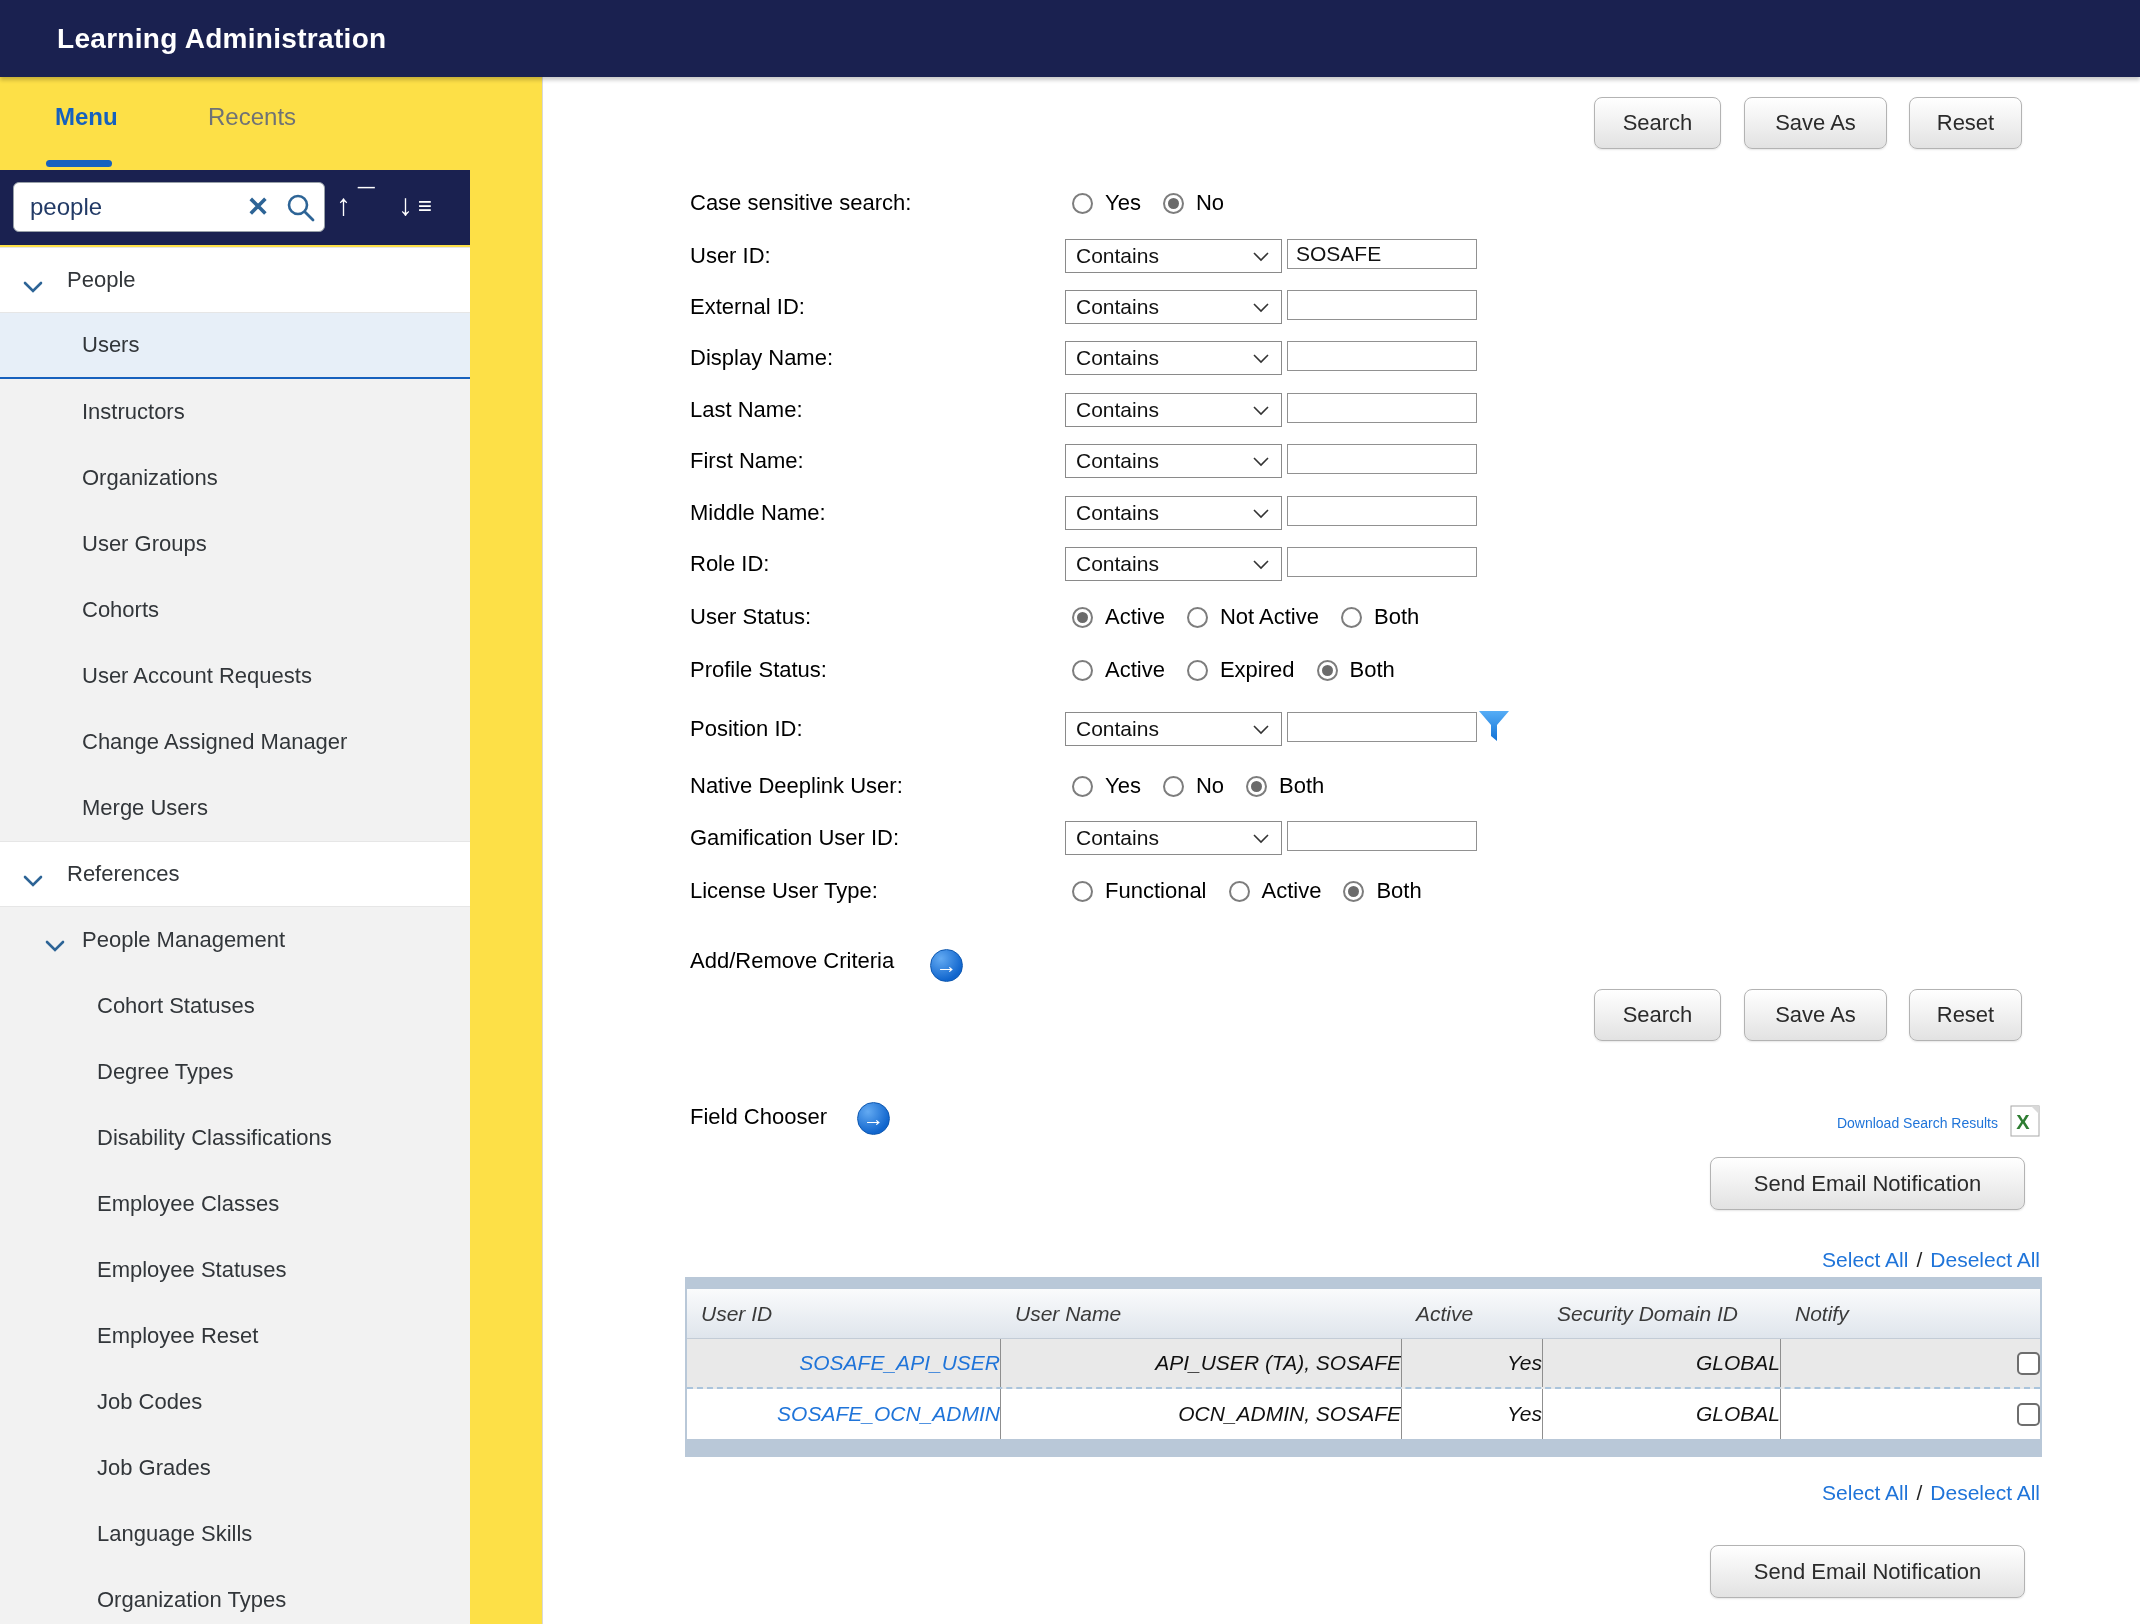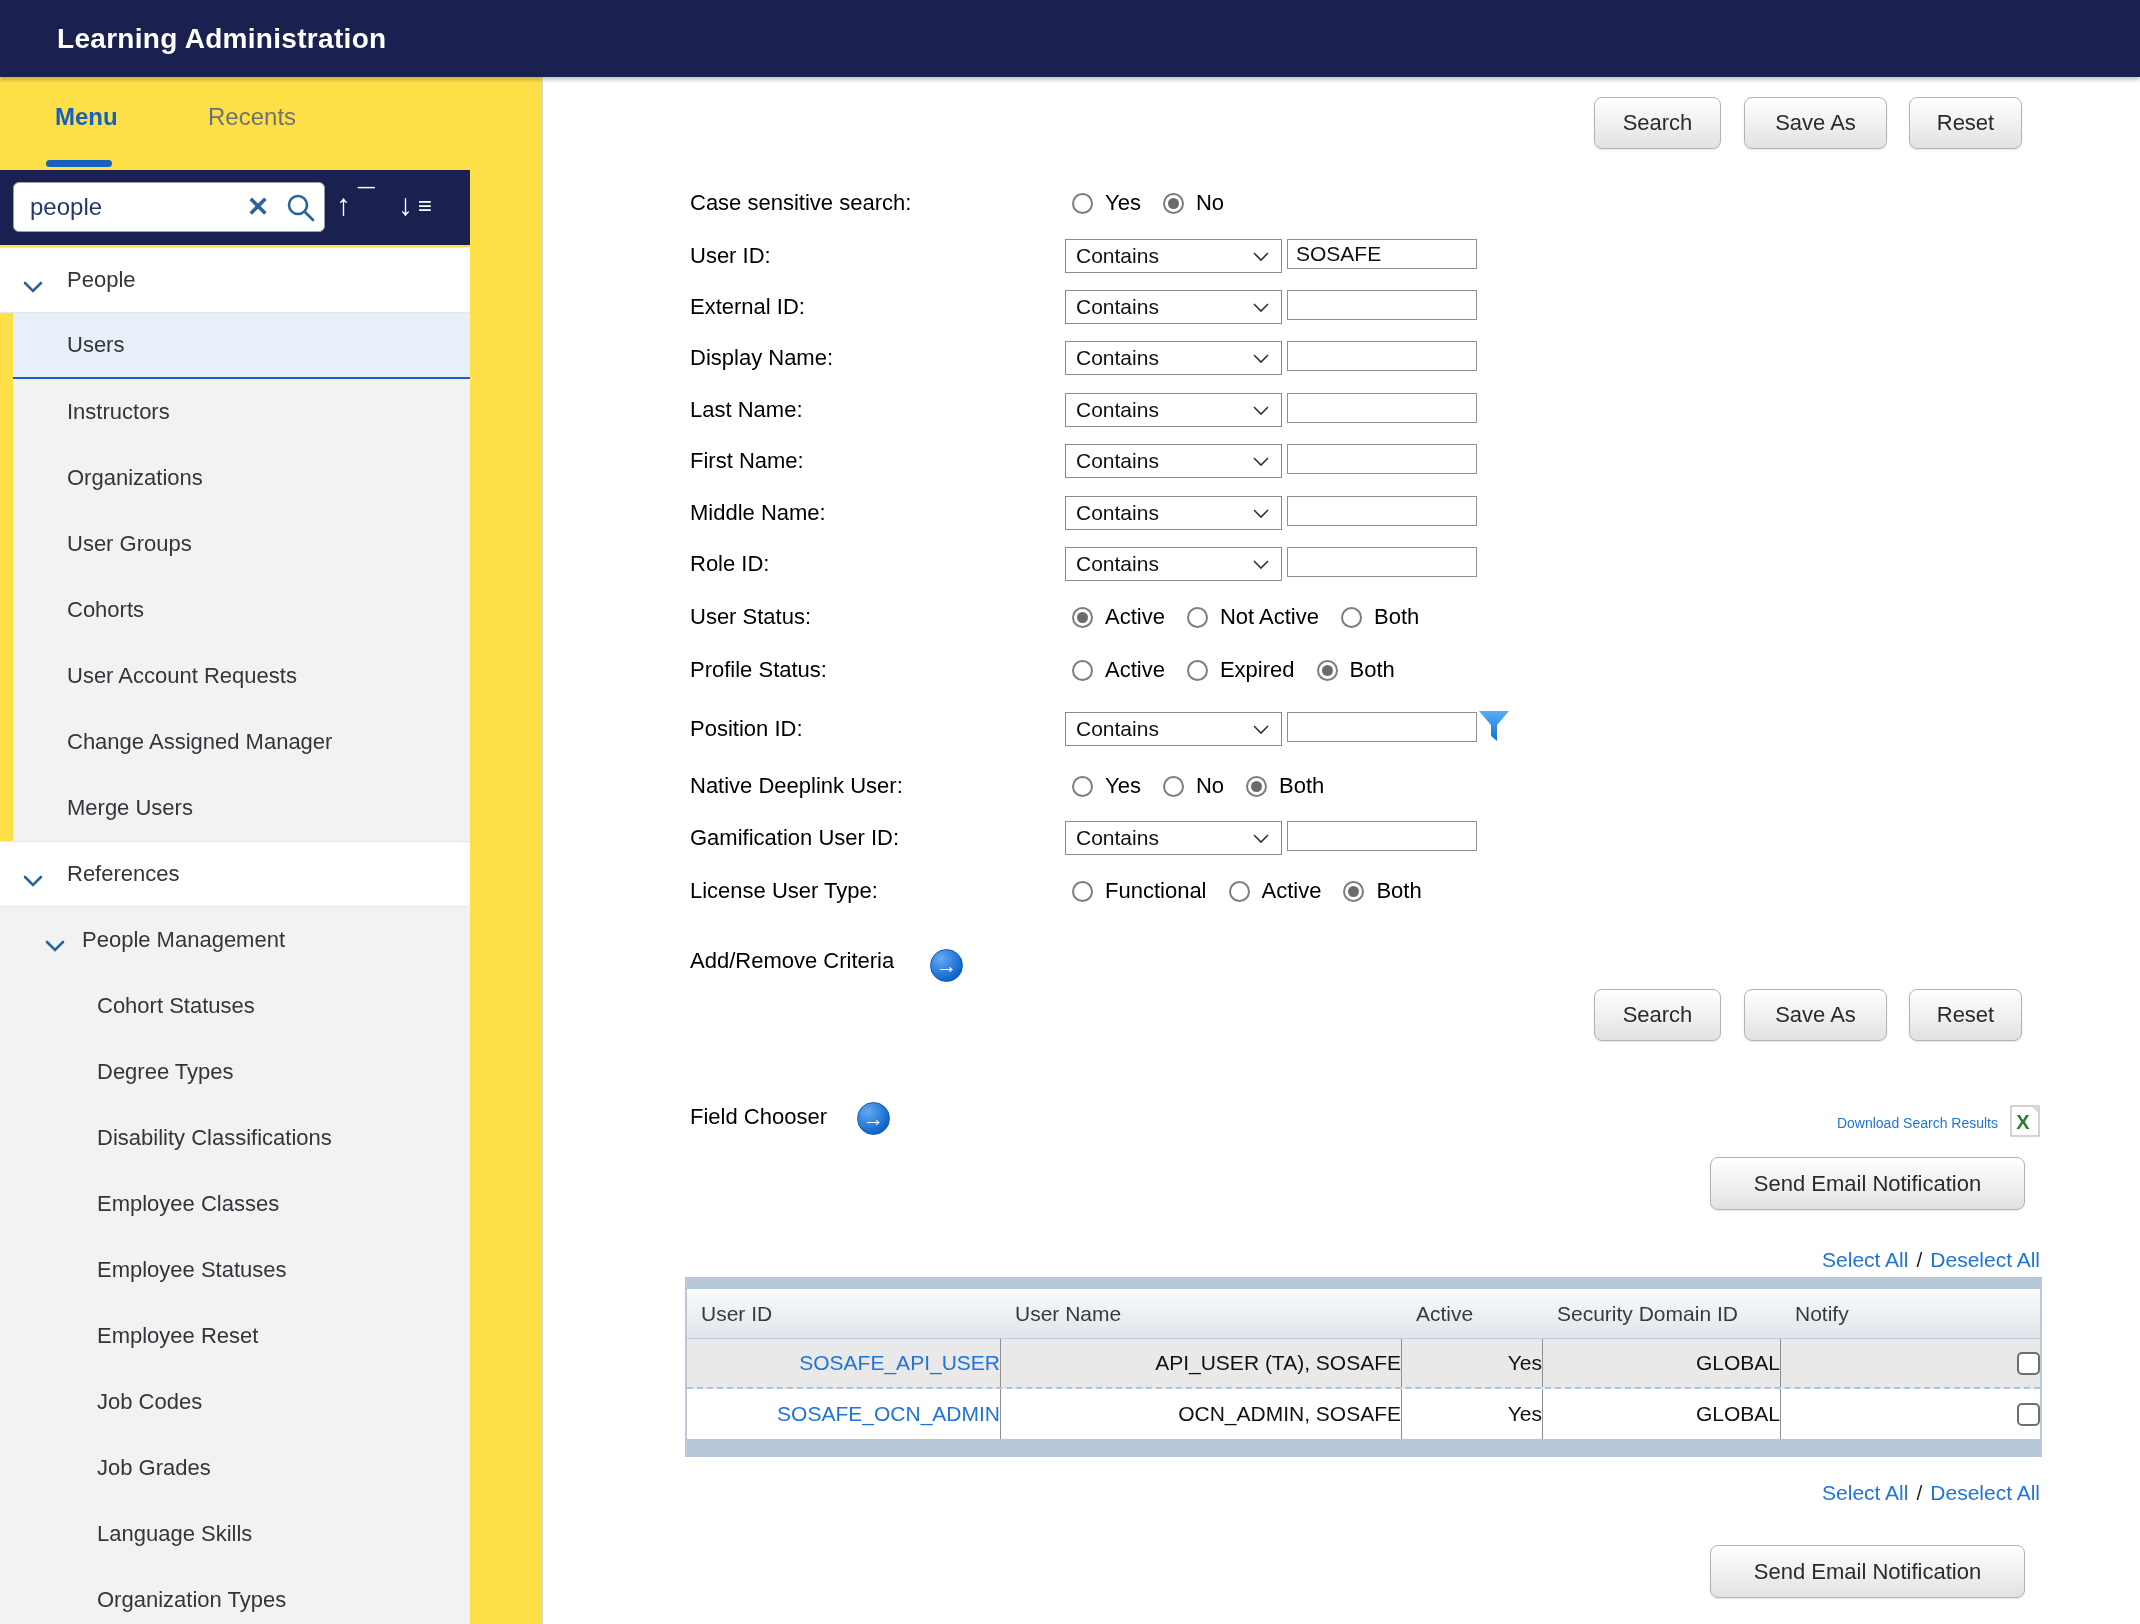--- a/index.html
+++ b/index.html
@@ -40,7 +40,7 @@
   .titem { position:relative; height:66px; display:flex; align-items:center;
            font-size:22px; color:#32363a; cursor:pointer; }
   .lvl-group    { padding-left:67px; background:#fff; border-top:1px solid #e6e6e6; border-bottom:1px solid #e6e6e6; }
-  .lvl-child    { padding-left:54px; background:#f2f2f2;margin-left:13px; }
+  .lvl-child    { padding-left:82px; background:#f2f2f2; }
   .lvl-subgroup { padding-left:82px; background:#f2f2f2; }
   .lvl-leaf     { padding-left:97px; background:#f2f2f2; }
   .titem.selected { background:#e7eff8; border-bottom:2px solid #1661be; }

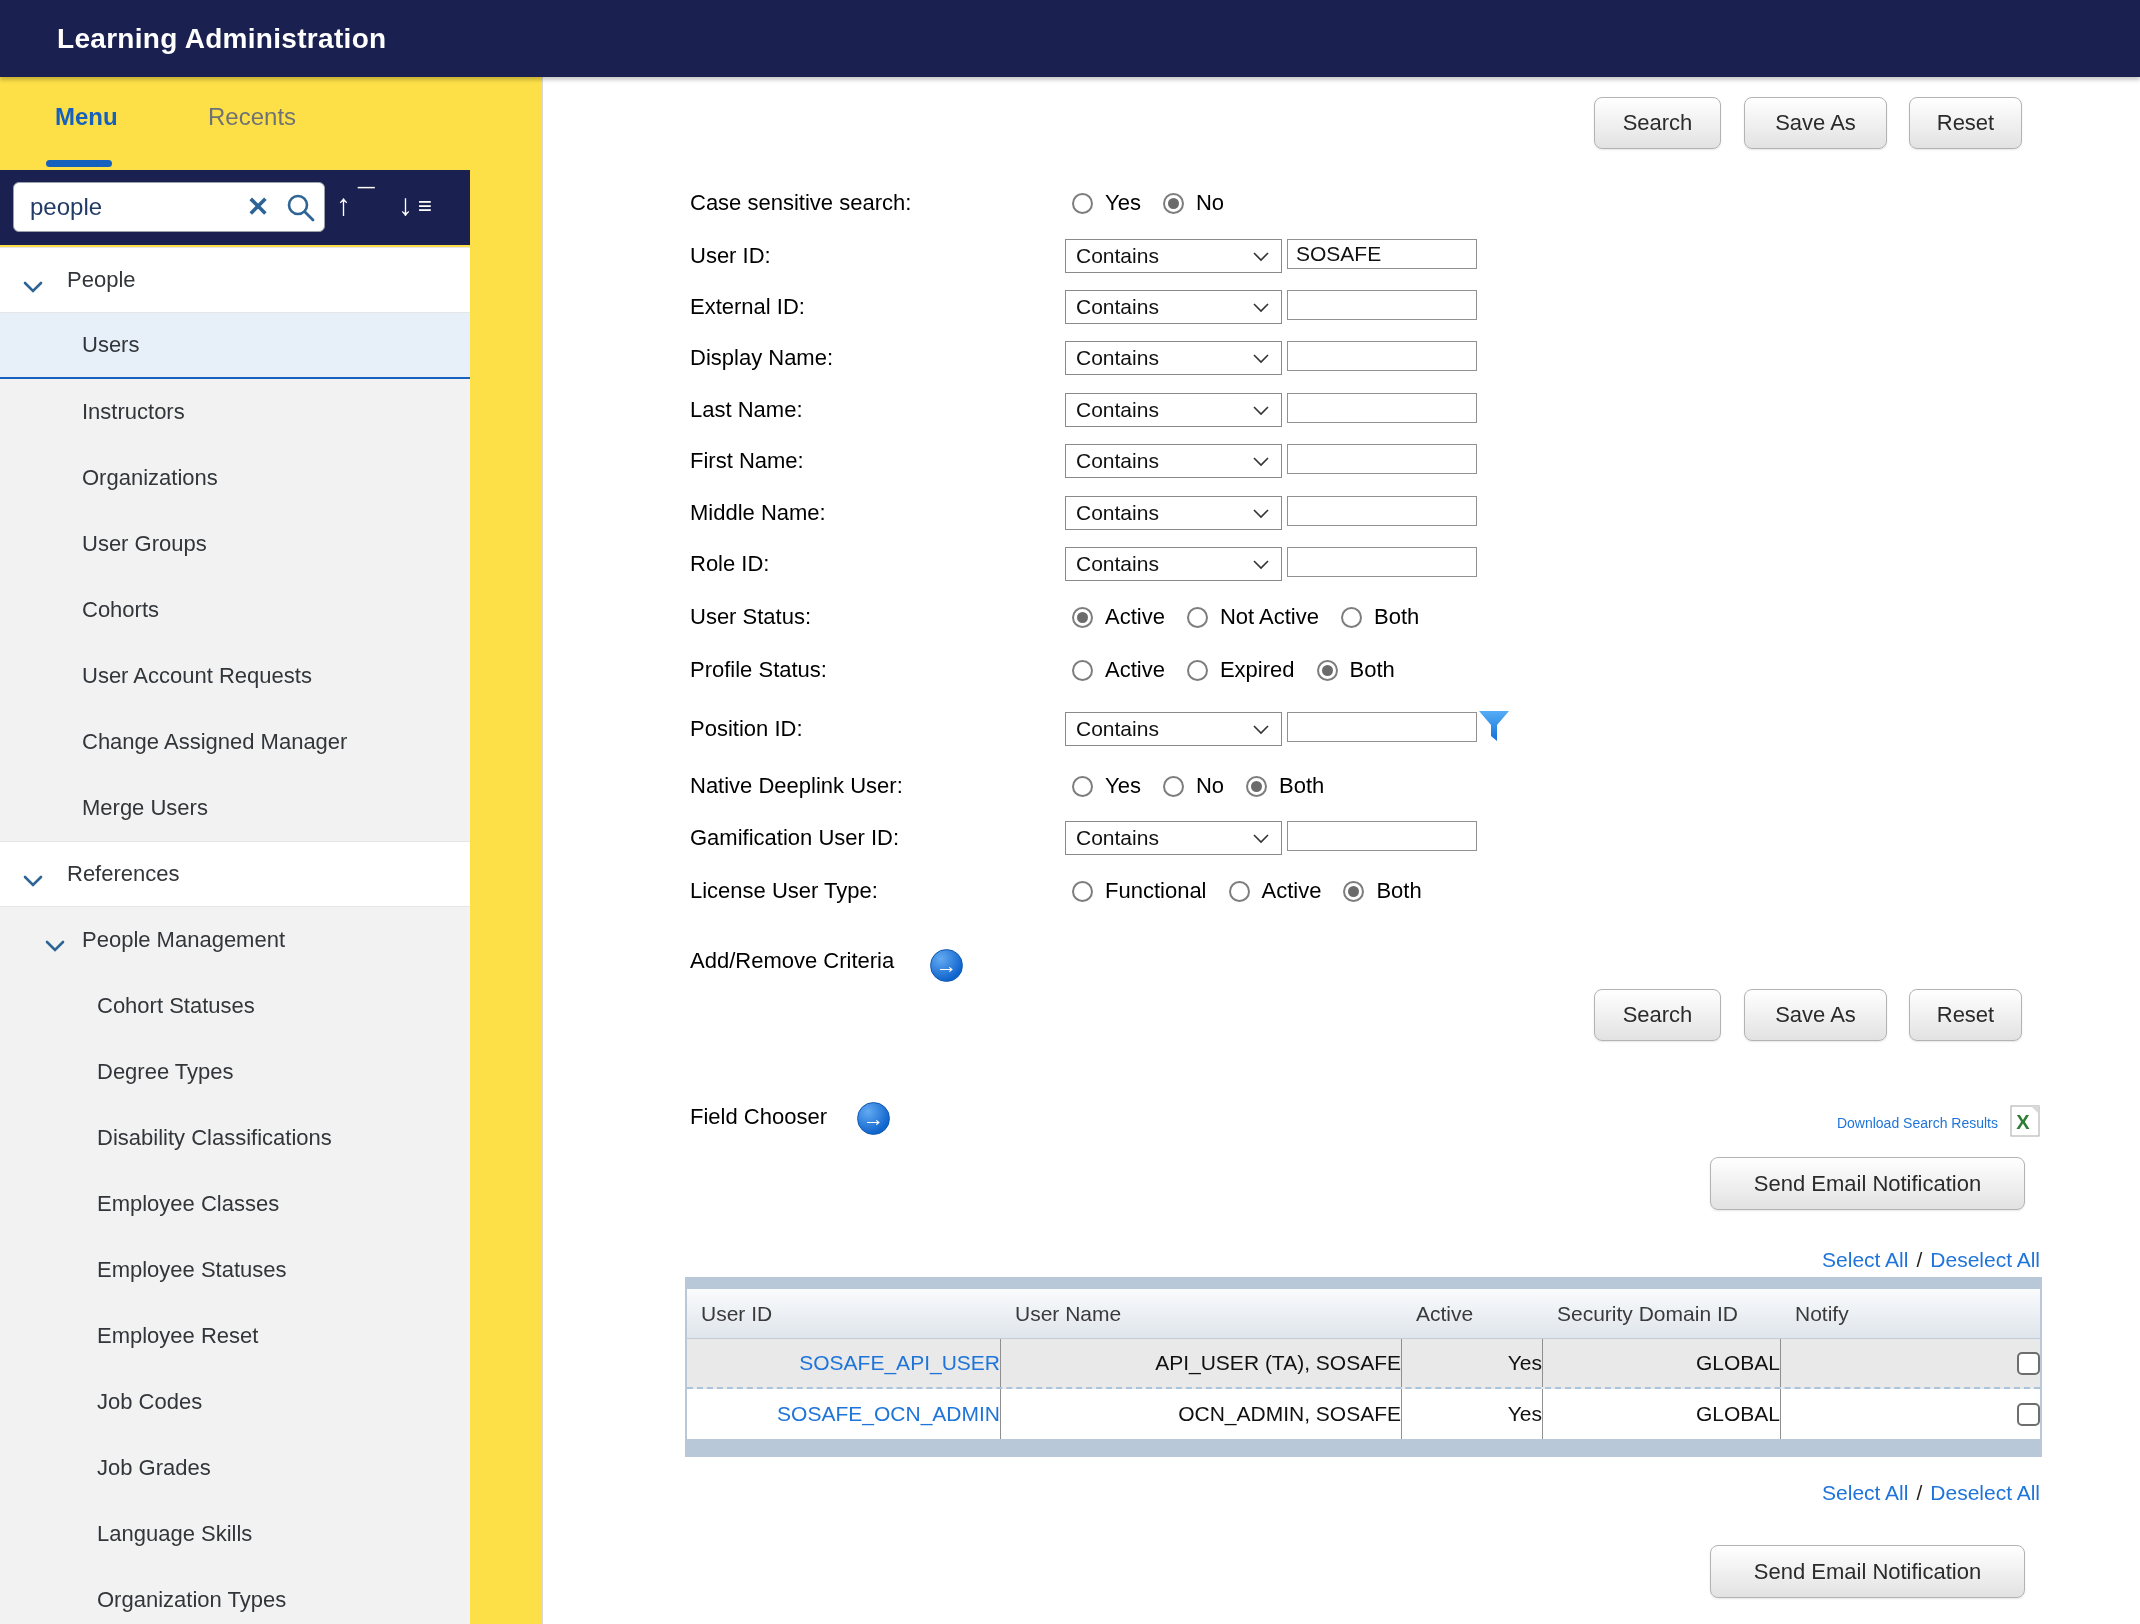--- a/index.html
+++ b/index.html
@@ -96,7 +96,7 @@
 
   
   .rtable { position:absolute; left:214px; top:1200px; width:1357px; background:#b9c8d8;
-            padding:12px 2px 18px 2px; }
+            padding:12px 2px 18px 2px;font-style:italic; }
   .thead { display:flex; height:50px; background:linear-gradient(#fafbfc,#dfe5ec);
            border-bottom:1px solid #c3ccd6; }
   .thead .cell { font-size:21px; color:#3a3a3a; }

